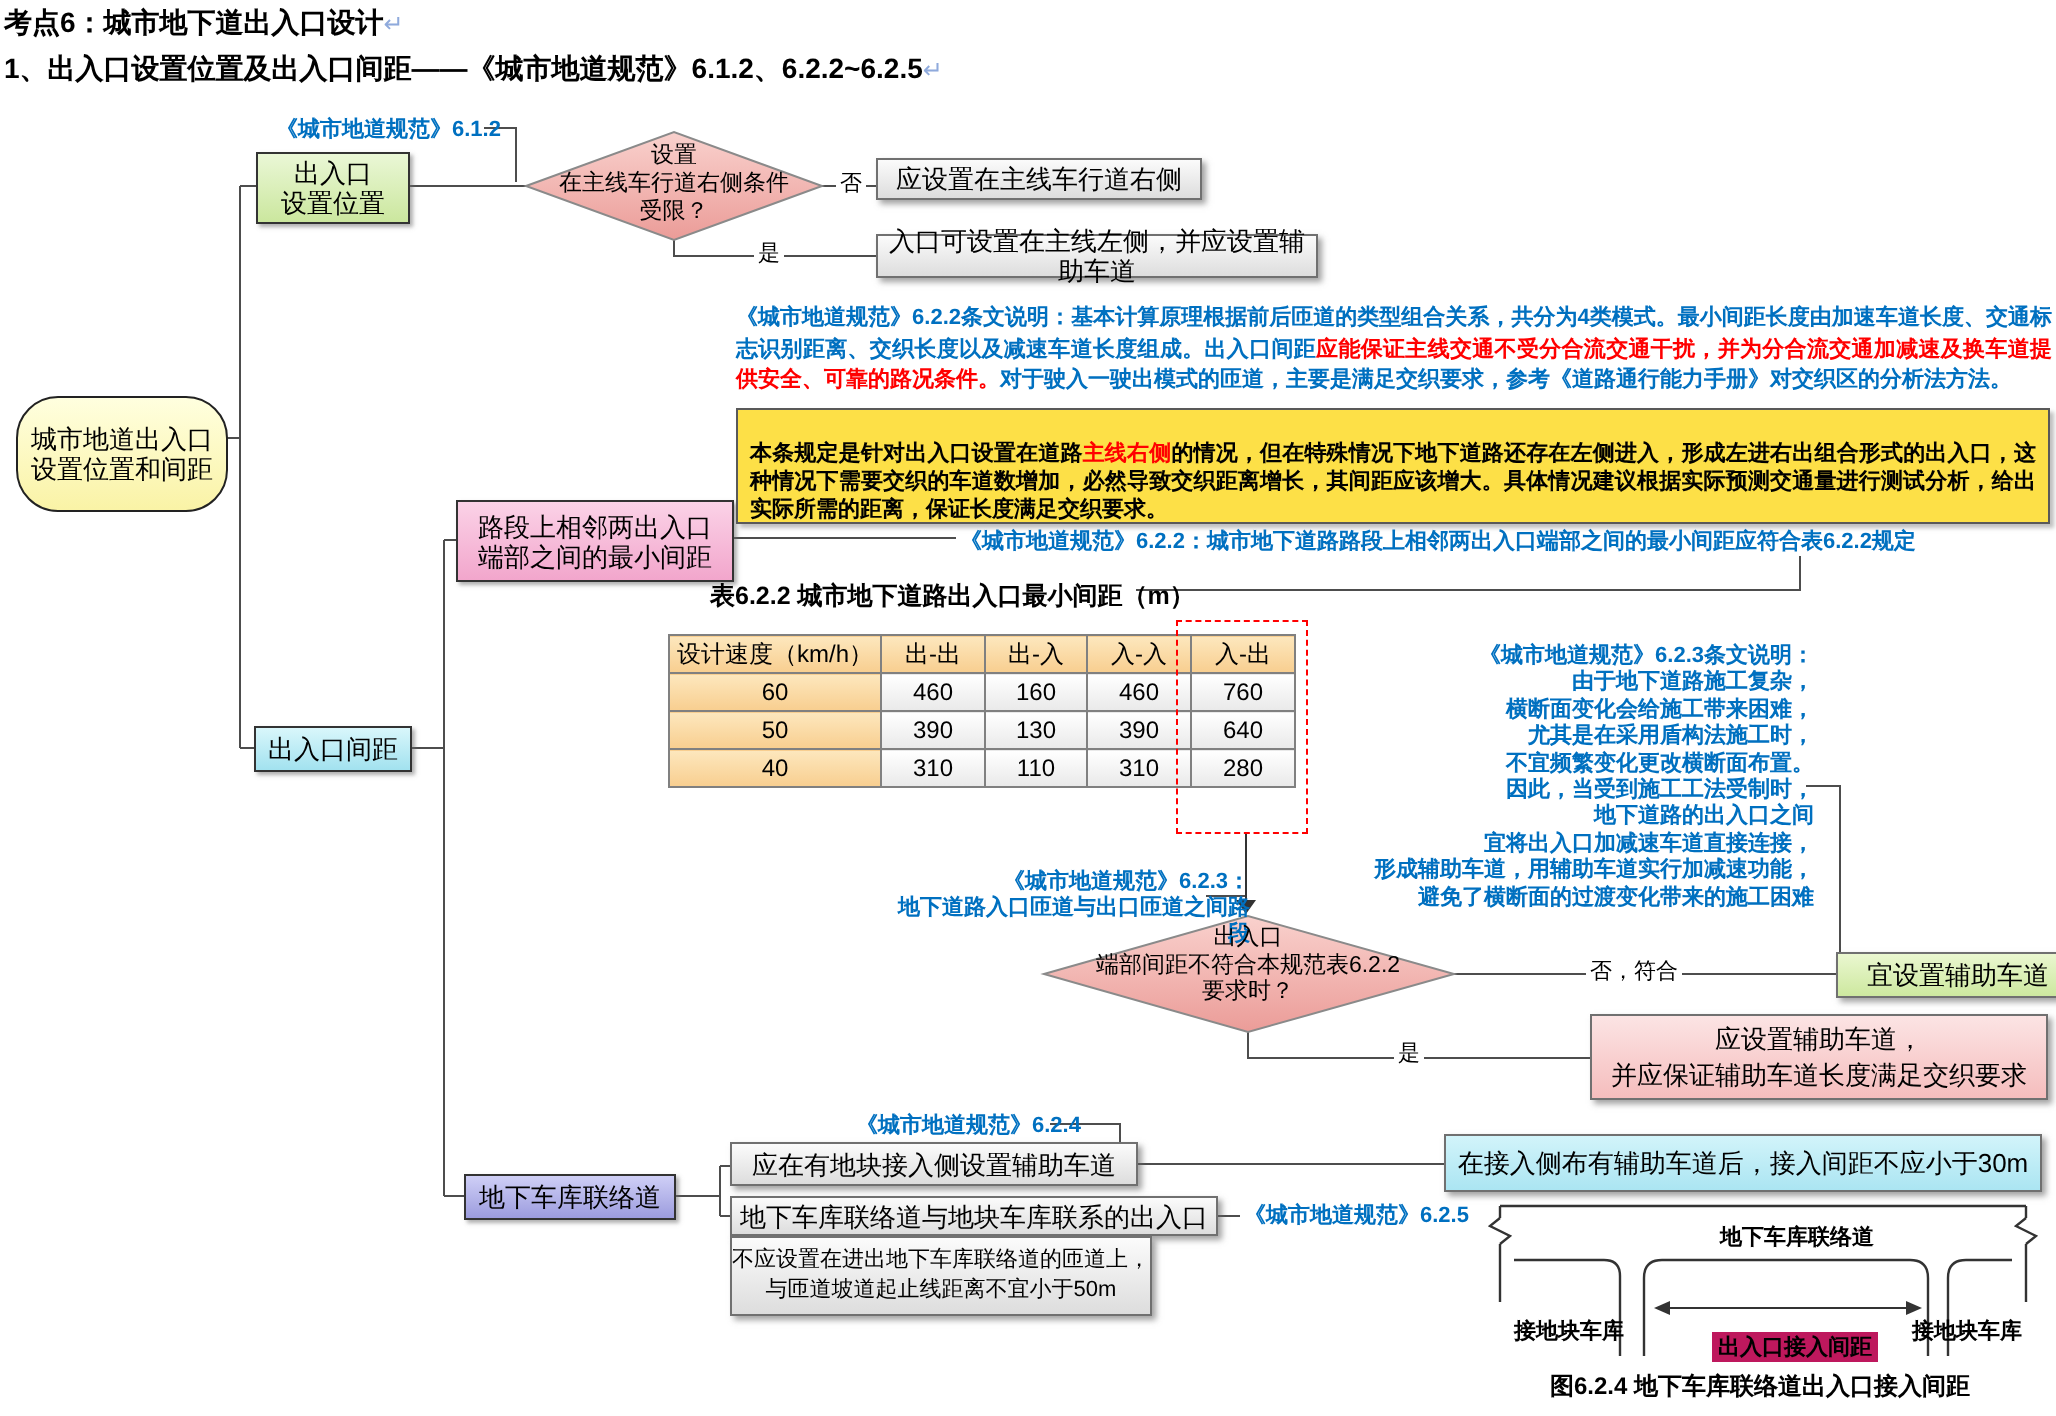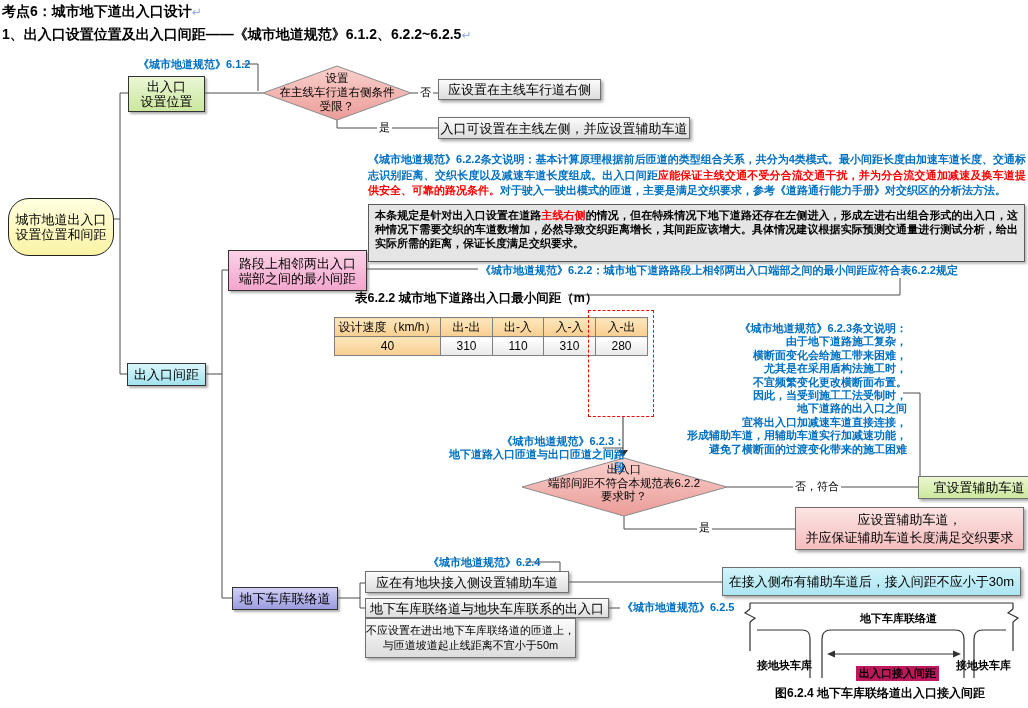--- a/index.html
+++ b/index.html
@@ -107,7 +107,7 @@
 <div class="abs edgelabel" style="left:418px;top:86px;">否</div>
 <div class="abs ctr gbox" style="left:438px;top:79px;width:163px;height:21px;">应设置在主线车行道右侧</div>
 <div class="abs edgelabel" style="left:377px;top:121px;">是</div>
-<div class="abs ctr gbox" style="left:438px;top:117px;width:252px;height:22px;">入口可设置在主线左侧，并应设置辅助车道</div>
+<div class="abs ctr gbox" style="left:438px;top:117px;width:221px;height:22px;">入口可设置在主线左侧，并应设置辅助车道</div>
 
 <div class="abs note-par" style="left:368px;top:152px;width:658px;"><span class="blue">《城市地道规范》6.2.2条文说明：基本计算原理根据前后匝道的类型组合关系，共分为4类模式。最小间距长度由加速车道长度、交通标志识别距离、交织长度以及减速车道长度组成。出入口间距</span><span class="red">应能保证主线交通不受分合流交通干扰，并为分合流交通加减速及换车道提供安全、可靠的路况条件。</span><span class="blue">对于驶入一驶出模式的匝道，主要是满足交织要求，参考《道路通行能力手册》对交织区的分析法方法。</span></div>
 

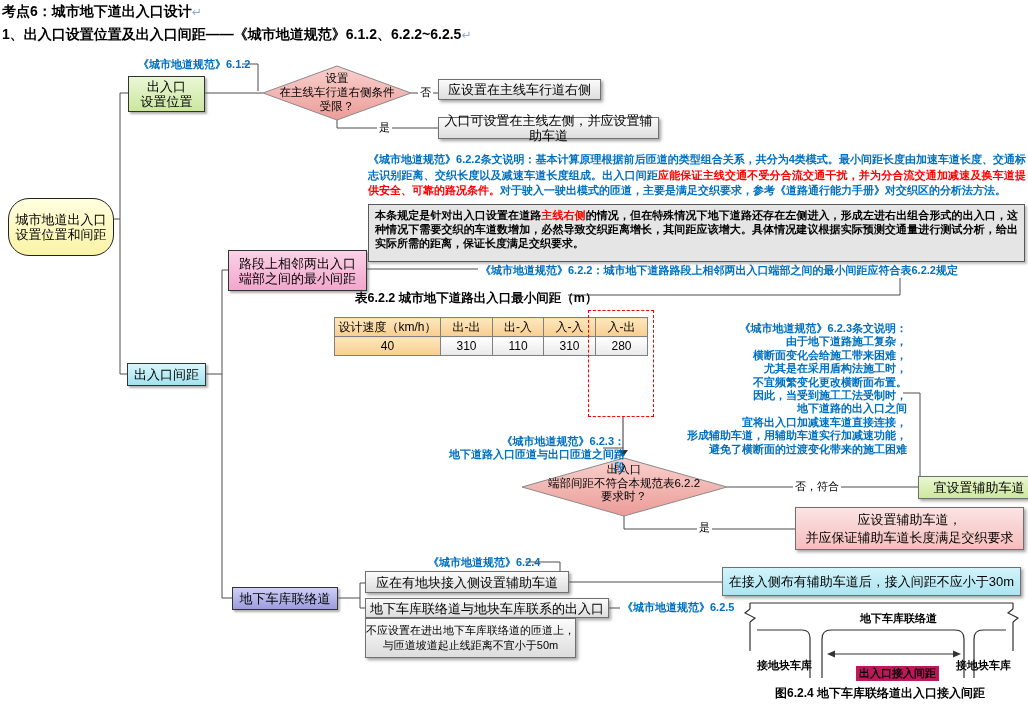--- a/index.html
+++ b/index.html
@@ -27,7 +27,7 @@
   .note-par{font-size:11px;font-weight:bold;line-height:15.5px;text-align:justify;}
   .blue{color:#0070C0;} .red{color:#FF0000;}
   .blackbox{border:1px solid #595959;box-shadow:2px 2px 2px rgba(130,130,130,.5);
-            padding:3px 6px;font-size:11px;font-weight:bold;line-height:14px;text-align:justify;background:#e5e5e5;}
+            padding:15px 6px;font-size:11px;font-weight:bold;line-height:14px;text-align:justify;background:#fde047;}
   .tbl{border-collapse:collapse;table-layout:fixed;font-size:12px;}
   .tbl td{border:1px solid #808080;height:18px;text-align:center;padding:0;
           background:linear-gradient(#FFFFFF,#E9E9E9);}

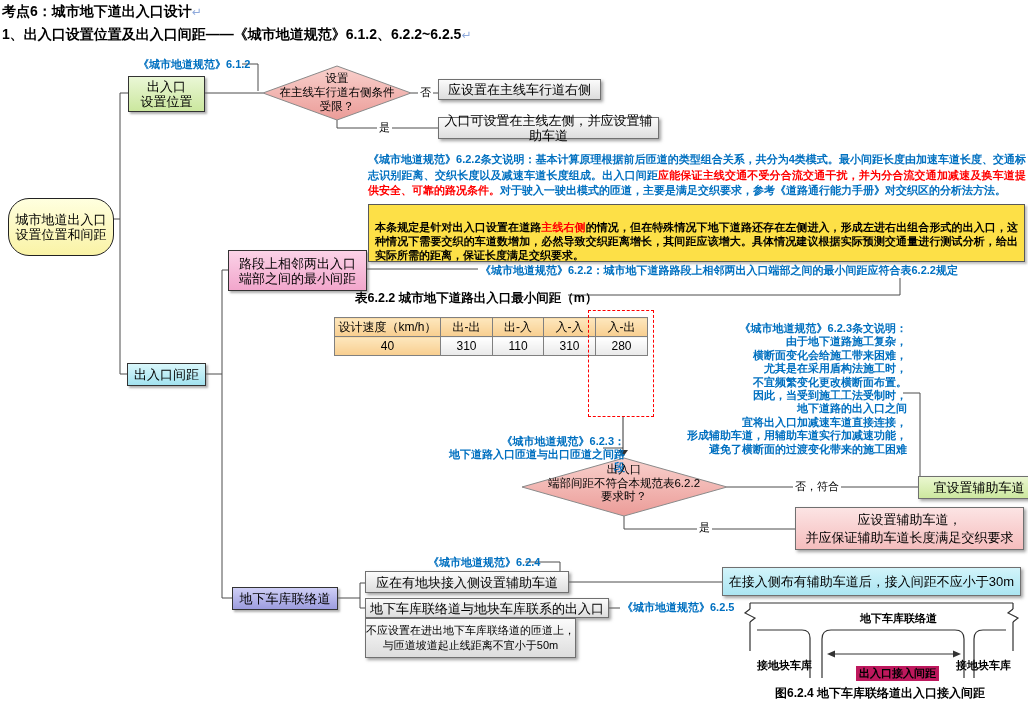--- a/index.html
+++ b/index.html
@@ -144,6 +144,13 @@
     <td class="hd">入-出</td>
   </tr>
   <tr>
+    <td class="hd">60</td>
+    <td>460</td>
+    <td>160</td>
+    <td>460</td>
+    <td>760</td>
+  </tr>
+  <tr>
     <td class="hd">40</td>
     <td>310</td>
     <td>110</td>

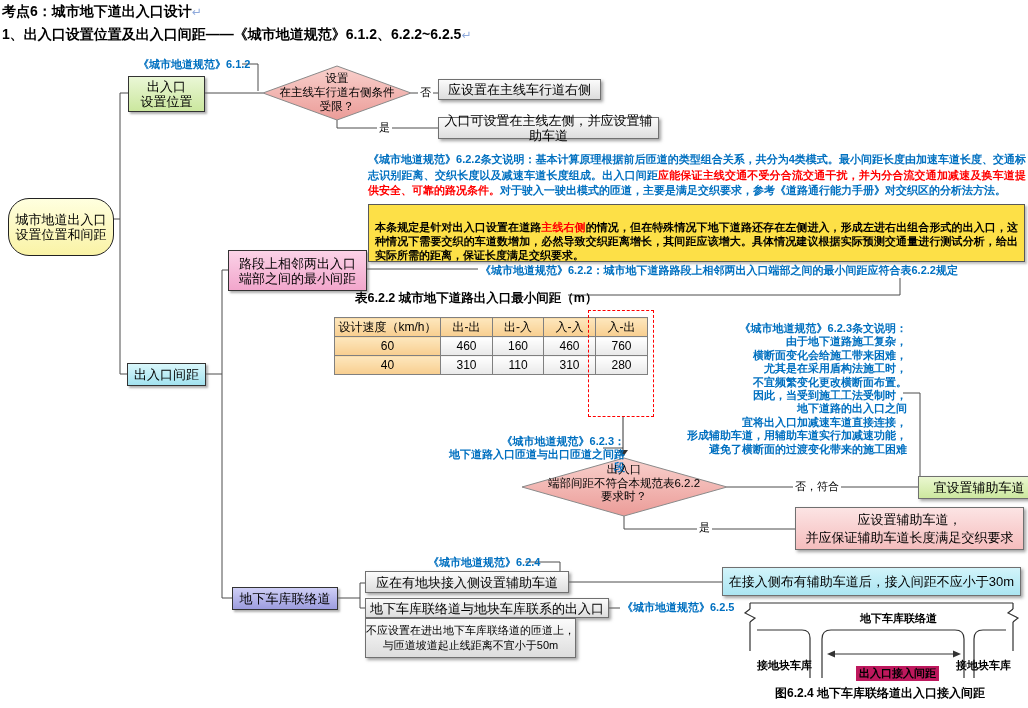--- a/index.html
+++ b/index.html
@@ -151,6 +151,13 @@
     <td>760</td>
   </tr>
   <tr>
+    <td class="hd">50</td>
+    <td>390</td>
+    <td>130</td>
+    <td>390</td>
+    <td>640</td>
+  </tr>
+  <tr>
     <td class="hd">40</td>
     <td>310</td>
     <td>110</td>

